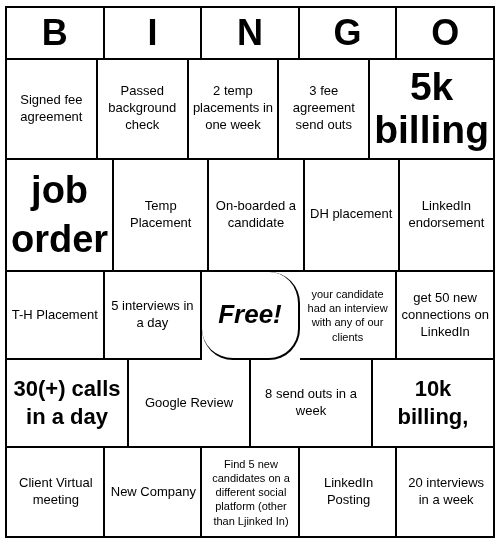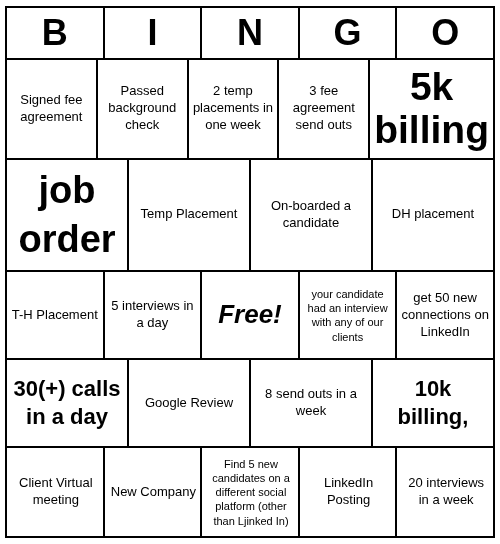--- a/index.html
+++ b/index.html
@@ -114,6 +114,7 @@
         <div class="bingo-cell">Temp Placement</div>
         <div class="bingo-cell">On-boarded a candidate</div>
         <div class="bingo-cell">DH placement</div>
+        <div class="bingo-cell">LinkedIn endorsement</div>
       </div>
       <div class="bingo-row">
         <div class="bingo-cell">T-H Placement</div>

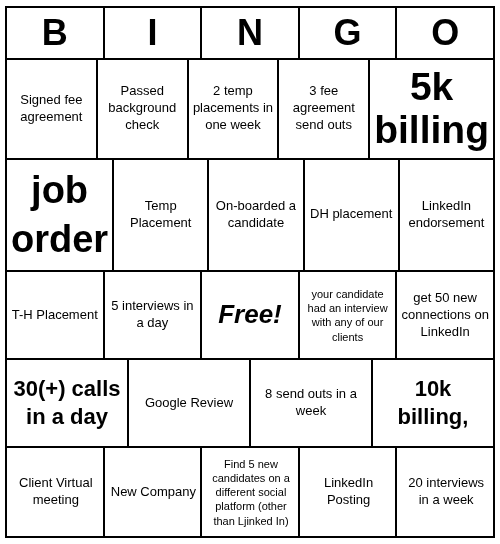--- a/index.html
+++ b/index.html
@@ -85,6 +85,7 @@
       font-size: 26px;
       font-weight: bold;
       font-style: italic;
+      border-radius: 31px;
     }
     .cell-small {
       font-size: 11px;

